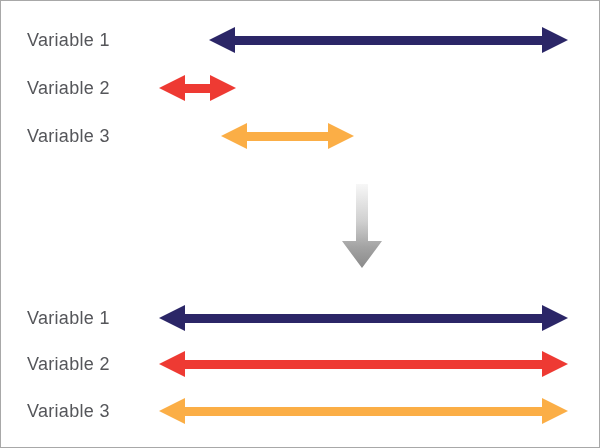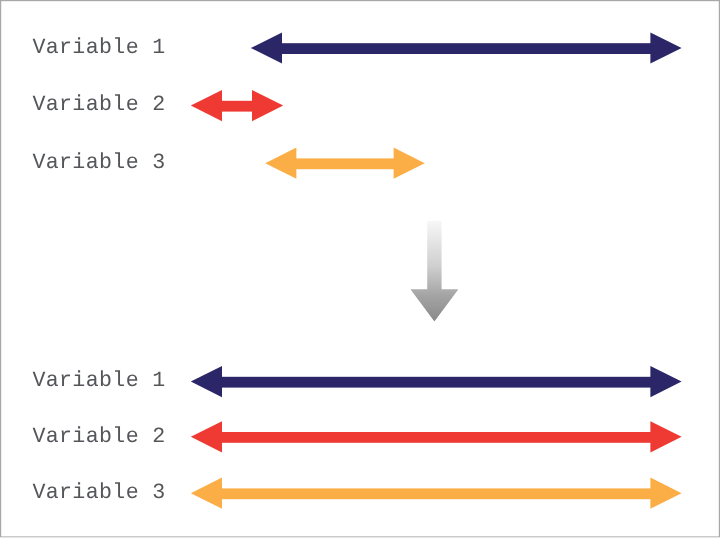--- a/index.html
+++ b/index.html
@@ -13,7 +13,7 @@
     height: 446px;
     border: 1px solid #a8a8a8;
     background: #ffffff;
-    font-family: Liberation Mono, monospace;
+    font-family: Liberation Sans, sans-serif;
     overflow: hidden;
   }
   .var-row {

